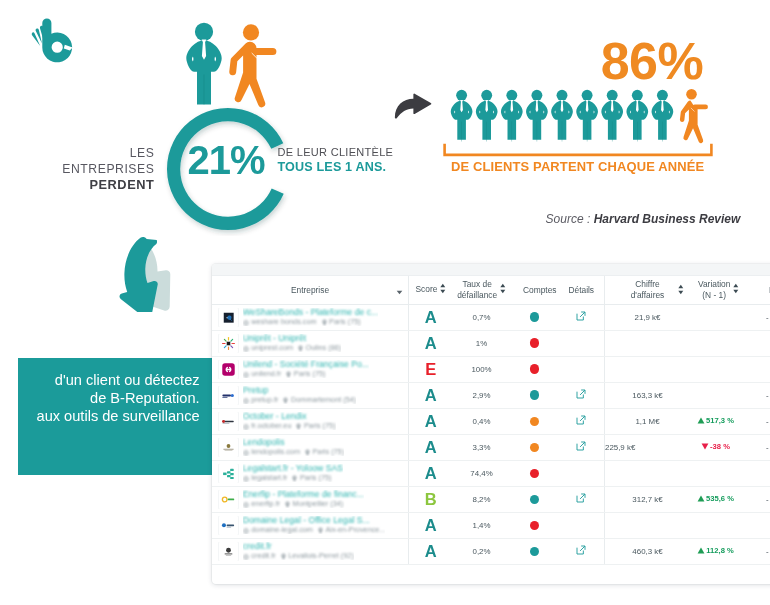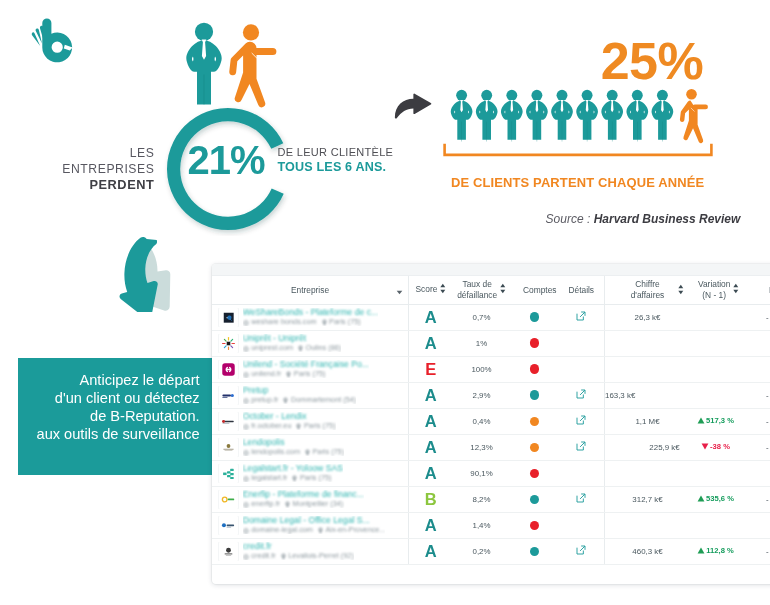--- a/index.html
+++ b/index.html
@@ -159,7 +159,7 @@
              C1.9 12.7 10.6 5.9 20.9 5.9 V1.45 A.85 .85 0 0 1 22.2 .7 Z" fill="#3c3c41"></path>
   </svg>
 
-  <div class="abs" id="stat10">25%</div>
+  <div class="abs" id="stat10">86%</div>
   <svg class="abs" id="crowd" viewBox="0 0 282 72">
       <g>
         <circle cx="19.6" cy="13.3" r="5.45" fill="#1c9a9a"></circle>

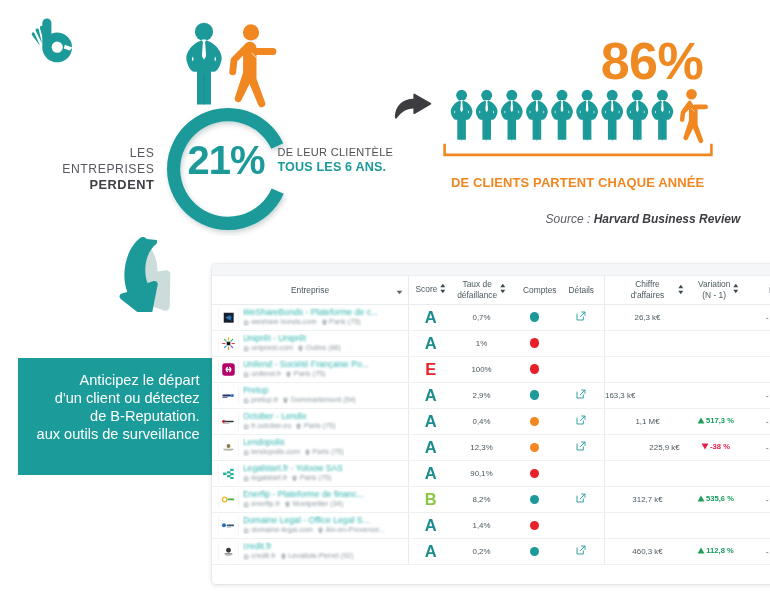--- a/index.html
+++ b/index.html
@@ -129,7 +129,7 @@
 
   <div class="abs" id="hl-right">
     <div class="r1">DE LEUR CLIENTÈLE</div>
-    <div class="r2">TOUS LES 6 ANS.</div>
+    <div class="r2">TOUS LES 1 ANS.</div>
   </div>
 
   <svg class="abs" id="topfigs" viewBox="0 0 110 100">

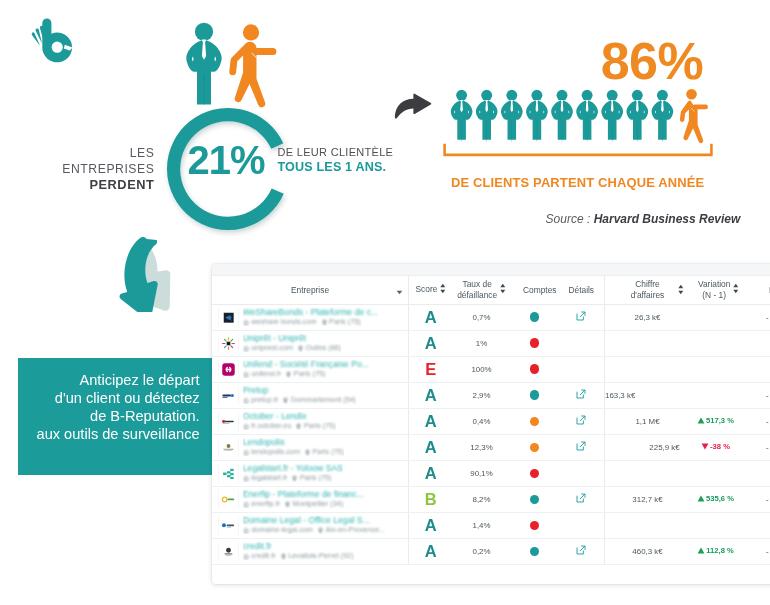--- a/index.html
+++ b/index.html
@@ -37,7 +37,7 @@
   #crowd{left:442px;top:82px;width:282px;height:72px;}
   #bracket{left:442px;top:142px;width:272px;height:15px;}
   #statcap{left:442px;top:159px;width:271.2px;text-align:center;color:#f18721;
-           font-size:12.95px;font-weight:700;letter-spacing:.15px;margin-top:16px;}
+           font-size:12.95px;font-weight:700;letter-spacing:.15px;}
 
   
   #source{left:0px;top:212px;width:740.4px;text-align:right;color:#5a5a62;font-size:12px;font-style:italic;}

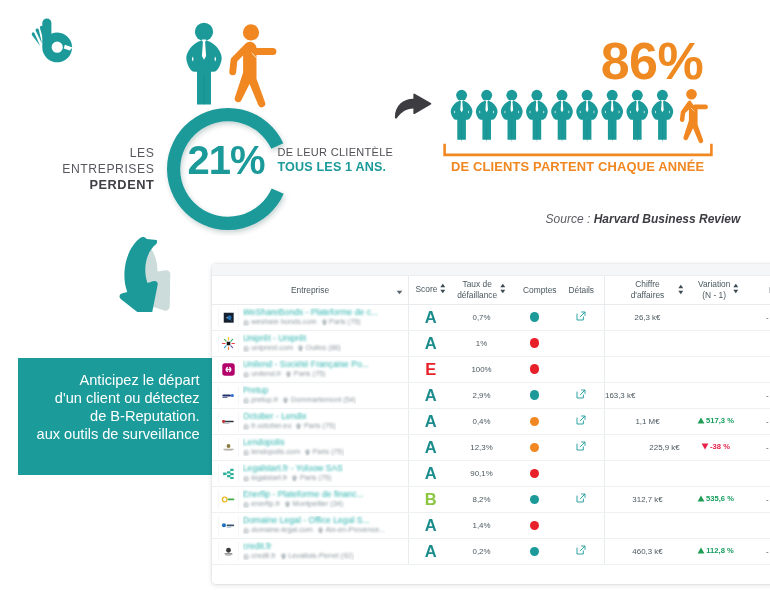--- a/index.html
+++ b/index.html
@@ -335,7 +335,7 @@
                 <path d="M6.2 1.2h4.6v4.6" fill="none" stroke="#1c9a9a" stroke-width="1.1"></path>
                 <path d="M4.9 7.1L10.6 1.4" stroke="#1c9a9a" stroke-width="1.1"></path>
               </svg></td>
-            <td class="vline" style="text-align: center;">26,3 k€</td>
+            <td class="vline" style="text-align: center;">21,9 k€</td>
             <td style="text-align: center; padding-right: 24px;"></td>
             <td style="text-align: left; padding-left: 1px; color: rgb(62, 74, 82);">-</td>
           </tr>

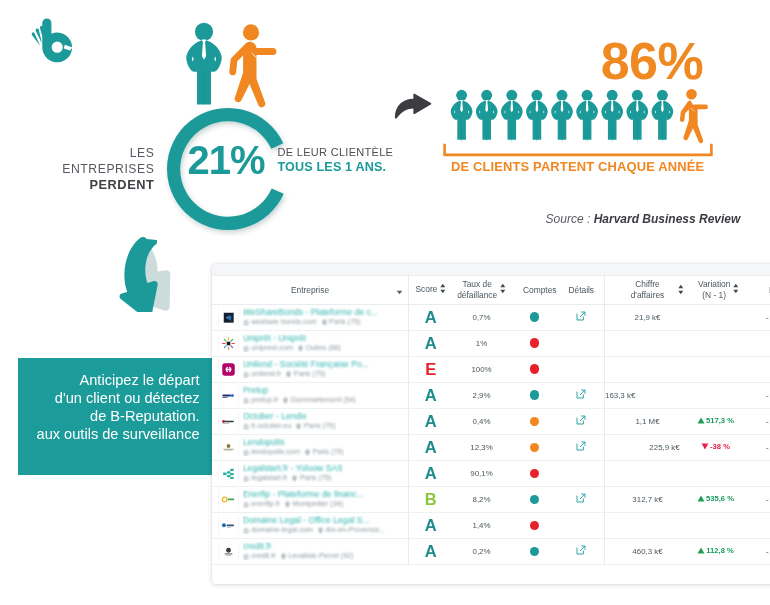--- a/index.html
+++ b/index.html
@@ -255,7 +255,6 @@
   </svg>
 
   <div class="abs" id="callout">
-    <div>Anticipez le départ</div>
     <div>d'un client ou détectez</div>
     <div>de B-Reputation.</div>
     <div>aux outils de surveillance</div>

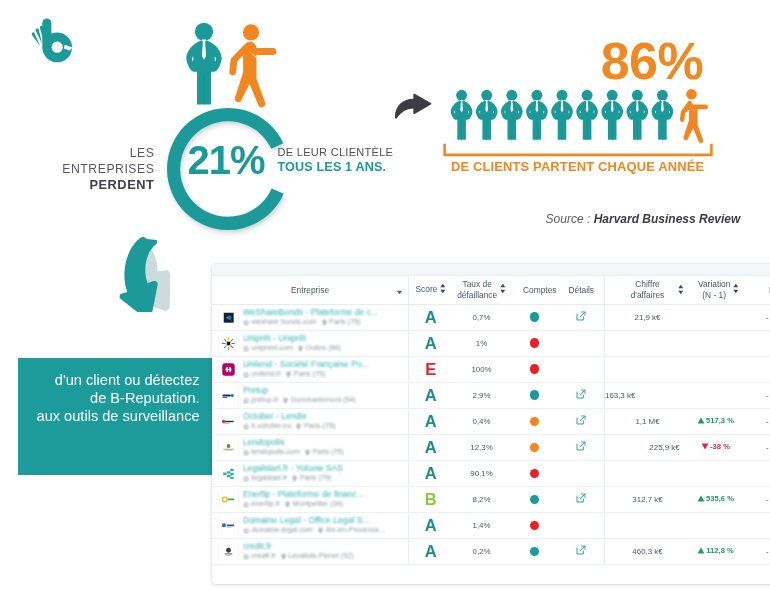--- a/index.html
+++ b/index.html
@@ -433,7 +433,7 @@
                 <path d="M6.2 1.2h4.6v4.6" fill="none" stroke="#1c9a9a" stroke-width="1.1"></path>
                 <path d="M4.9 7.1L10.6 1.4" stroke="#1c9a9a" stroke-width="1.1"></path>
               </svg></td>
-            <td class="vline" style=" margin-top: 20px;">163,3 k€</td>
+            <td class="vline" style="text-align: center; margin-top: 20px;">163,3 k€</td>
             <td style="text-align: center; padding-right: 24px;"></td>
             <td style="text-align: left; padding-left: 1px; color: rgb(62, 74, 82);">-</td>
           </tr>

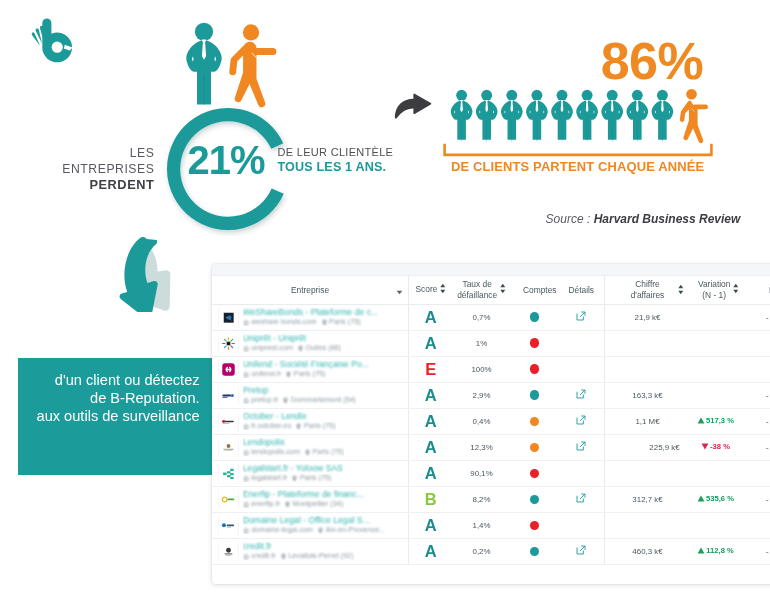--- a/index.html
+++ b/index.html
@@ -492,7 +492,7 @@
               </div>
             </td>
             <td class="vline score" style="color: rgb(28, 140, 140);">A</td>
-            <td style="text-align: center;">12,3%</td>
+            <td style="text-align: center;">3,3%</td>
             <td style="text-align: center;"><span class="dot" style="background:#f18721"></span></td>
             <td style="text-align: center;"><svg width="10" height="10" viewBox="0 0 12 12">
                 <path d="M1.2 3.2v7.6h7.6V6.6" fill="none" stroke="#1c9a9a" stroke-width="1.1"></path>

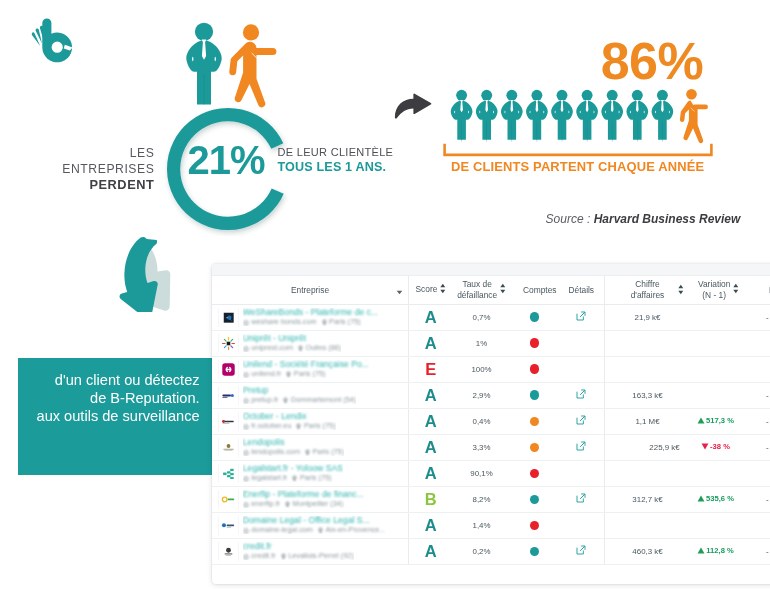--- a/index.html
+++ b/index.html
@@ -499,7 +499,7 @@
                 <path d="M6.2 1.2h4.6v4.6" fill="none" stroke="#1c9a9a" stroke-width="1.1"></path>
                 <path d="M4.9 7.1L10.6 1.4" stroke="#1c9a9a" stroke-width="1.1"></path>
               </svg></td>
-            <td class="vline" style="text-align: center; padding-left: 34px;">225,9 k€</td>
+            <td class="vline" style="text-align: left;">225,9 k€</td>
             <td style="text-align: center; padding-right: 24px;"><span class="vardown"><svg width="8" height="7" viewBox="0 0 10 9">
                   <path d="M5 8.2 L.6 .8 L9.4 .8 Z" fill="#e8204a"></path>
                 </svg><span class="vt">-38 %</span></span></td>

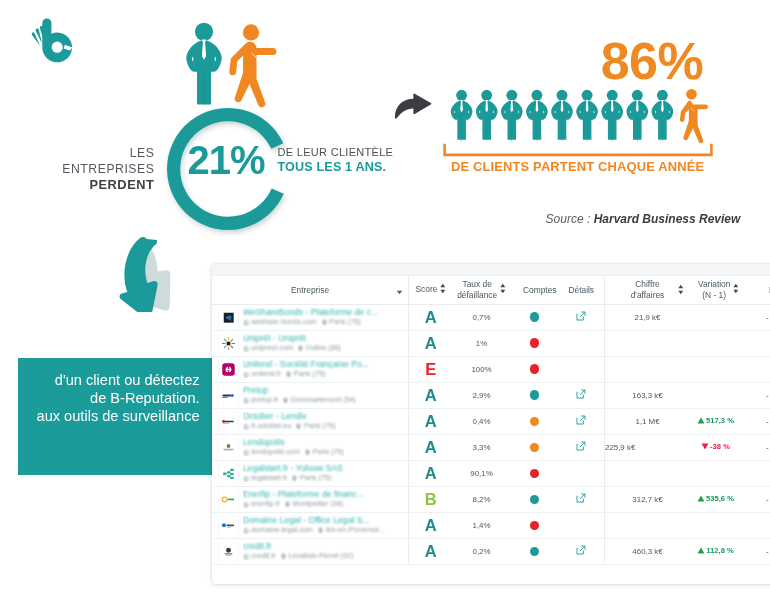--- a/index.html
+++ b/index.html
@@ -531,7 +531,7 @@
               </div>
             </td>
             <td class="vline score" style="color: rgb(28, 140, 140);">A</td>
-            <td style="text-align: center;">90,1%</td>
+            <td style="text-align: center;">74,4%</td>
             <td style="text-align: center;"><span class="dot" style="background:#e8202a"></span></td>
             <td style="text-align: center;"></td>
             <td class="vline" style="text-align: center;"></td>

